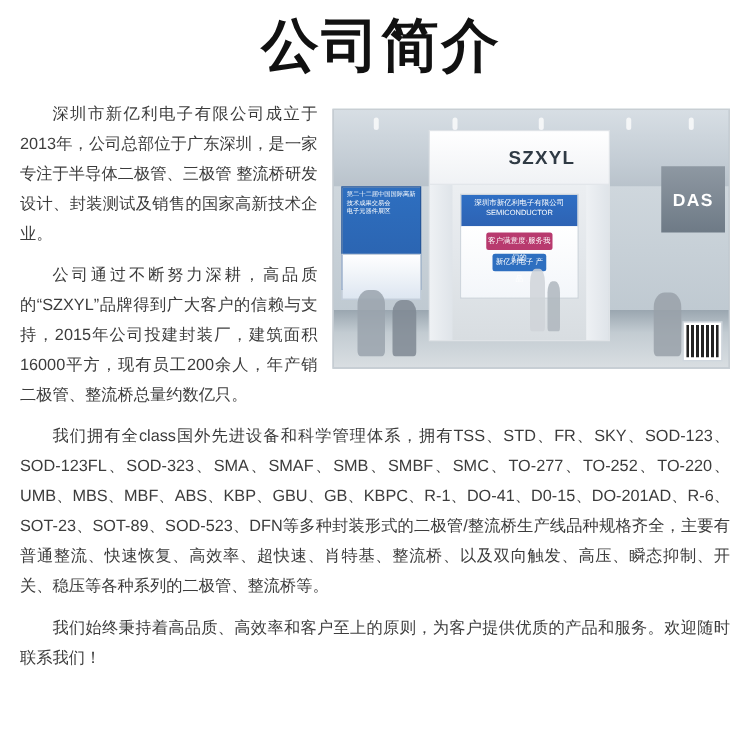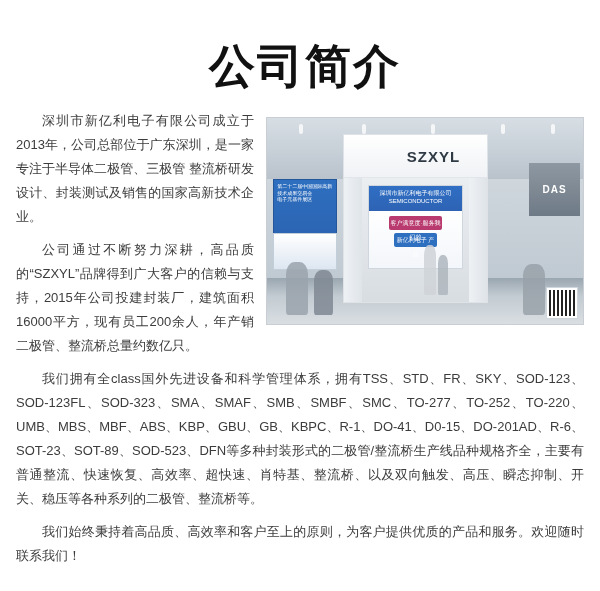--- a/index.html
+++ b/index.html
@@ -28,7 +28,7 @@
     letter-spacing: 2px;
     color: #111111;
     text-align: center;
-    padding-top: 42px;
+    padding-top: 12px;
     padding-left: 10px;
     line-height: 1.1;
   }

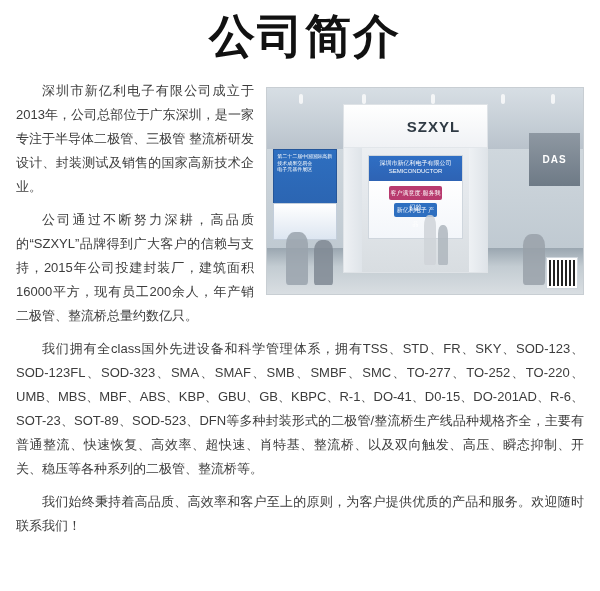--- a/index.html
+++ b/index.html
@@ -159,7 +159,7 @@
     width: 16%; height: 26%;
     background: linear-gradient(180deg, #8e98a2 0%, #6e7a86 100%);
     color: #fff;
-    font-size: 10px;
+    font-size: 14px;
     font-weight: bold;
     letter-spacing: 1px;
     display: flex; align-items: center; justify-content: center;

